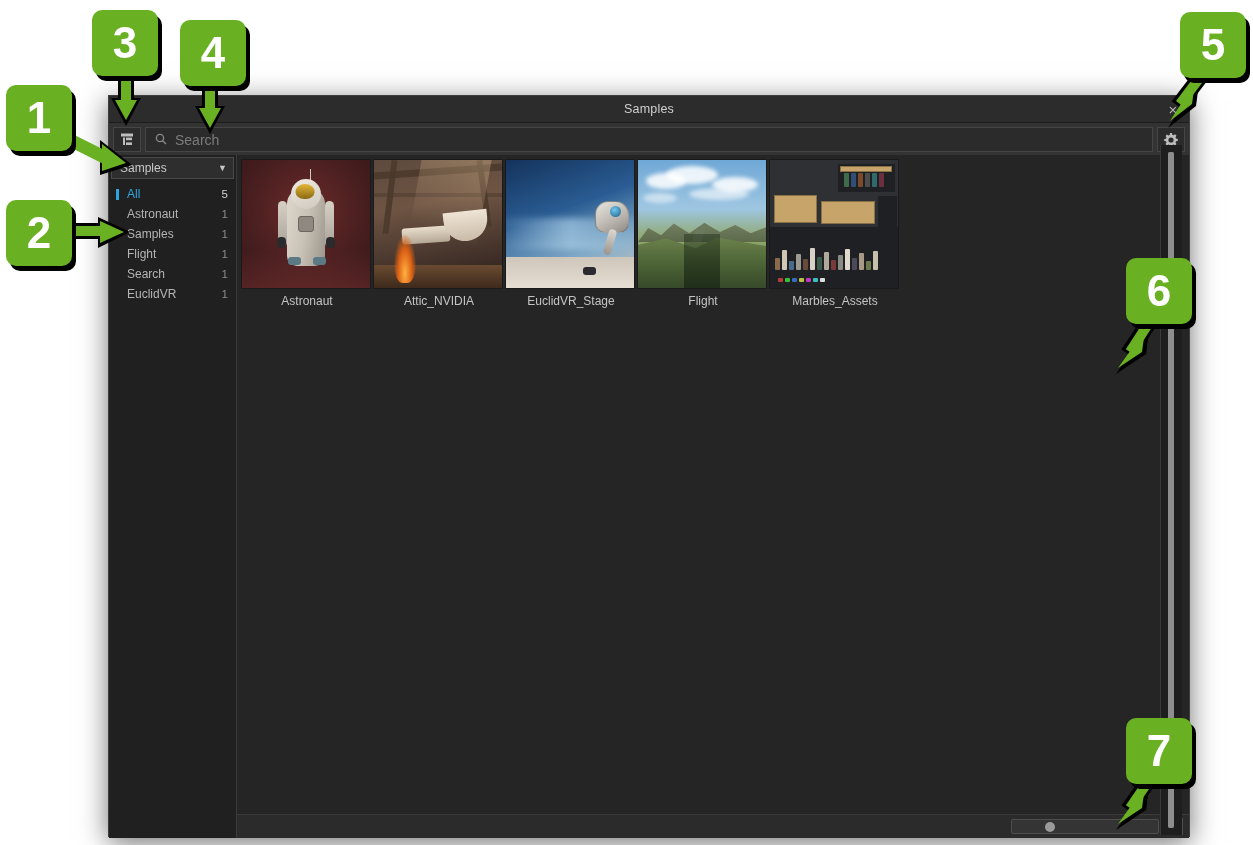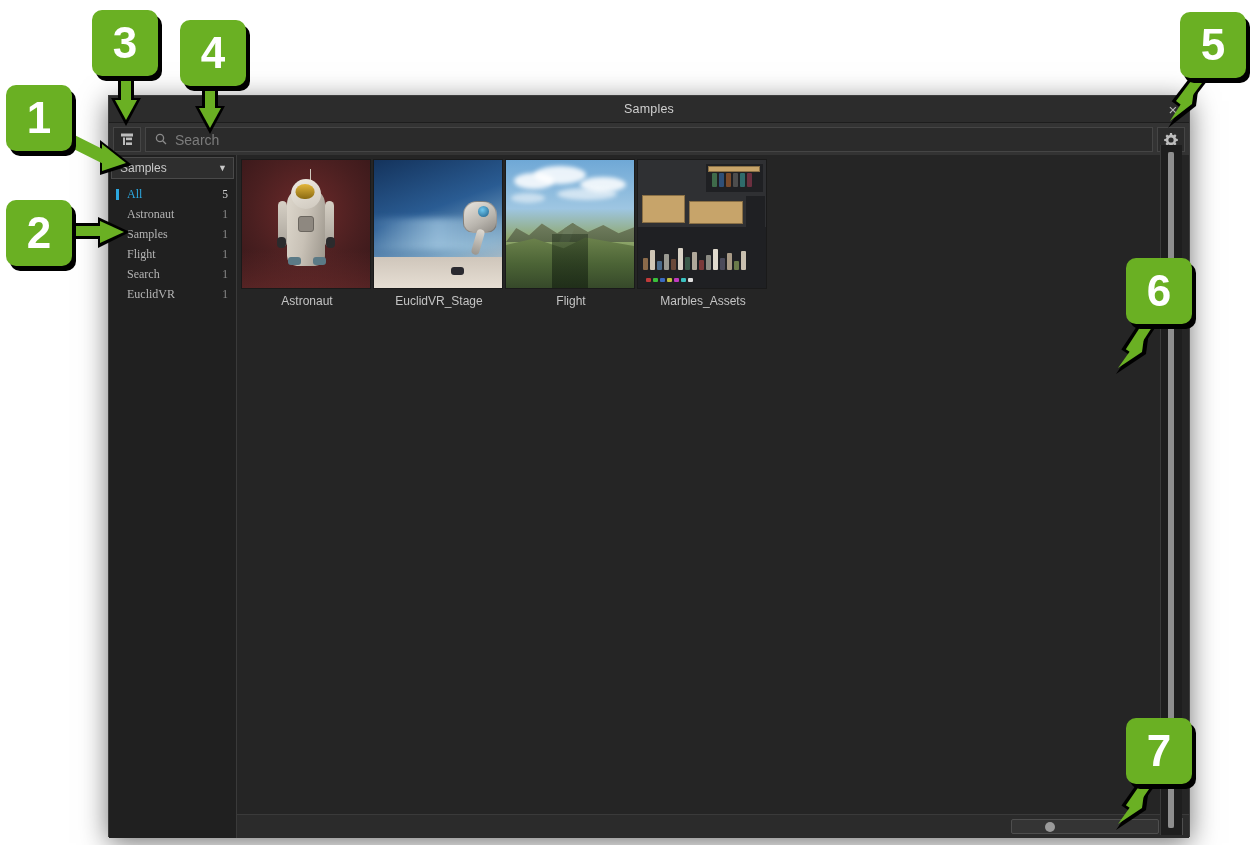--- a/index.html
+++ b/index.html
@@ -100,7 +100,7 @@
   }
   .collection-label { font-size: 12px; color: #c9c9c9; }
   .caret { font-size: 9px; color: #c9c9c9; }
-  .tree { flex: 1; padding-top: 2px; overflow: hidden; font-family: Liberation Serif, serif; }
+  .tree { flex: 1; padding-top: 2px; overflow: hidden; }
   .tree-item {
     height: 20px;
     display: flex; align-items: center;

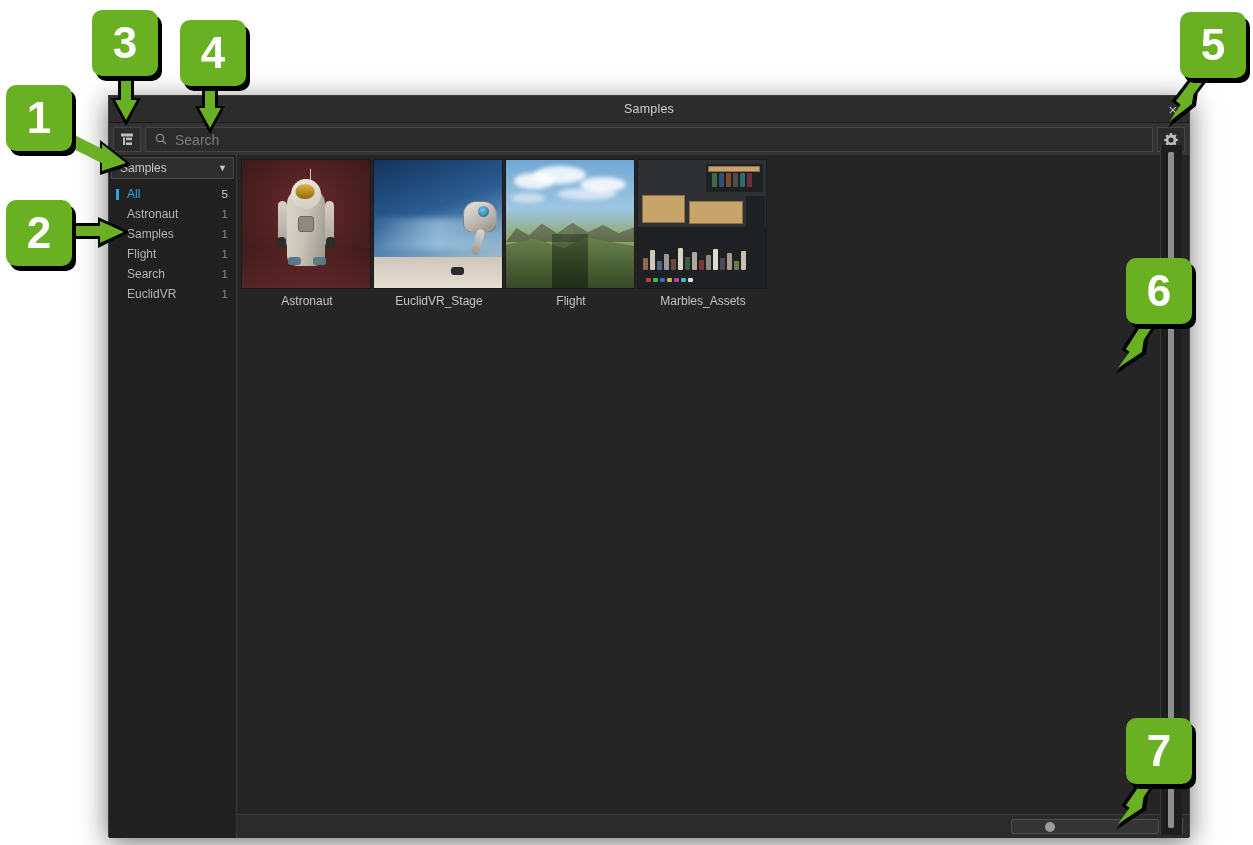--- a/index.html
+++ b/index.html
@@ -485,6 +485,22 @@
               <div class="card-label">Astronaut</div>
             </div>
 
+            <div class="card">
+              <div class="thumb">
+                <div class="art art-attic">
+                  <div class="attic-beam" style="left:0;top:6%;width:100%;height:7px;transform:rotate(-4deg)"></div>
+                  <div class="attic-beam" style="left:10%;top:0;width:6px;height:58%;transform:rotate(7deg)"></div>
+                  <div class="attic-beam" style="right:12%;top:0;width:6px;height:52%;transform:rotate(-8deg)"></div>
+                  <div class="attic-beam" style="left:0;top:26%;width:100%;height:4px;opacity:.5"></div>
+                  <div class="attic-glow"></div>
+                  <div class="attic-bed"></div>
+                  <div class="attic-hammock"></div>
+                  <div class="attic-floor"></div>
+                  <div class="attic-fire"></div>
+                </div>
+              </div>
+              <div class="card-label">Attic_NVIDIA</div>
+            </div>
 
             <div class="card">
               <div class="thumb">

